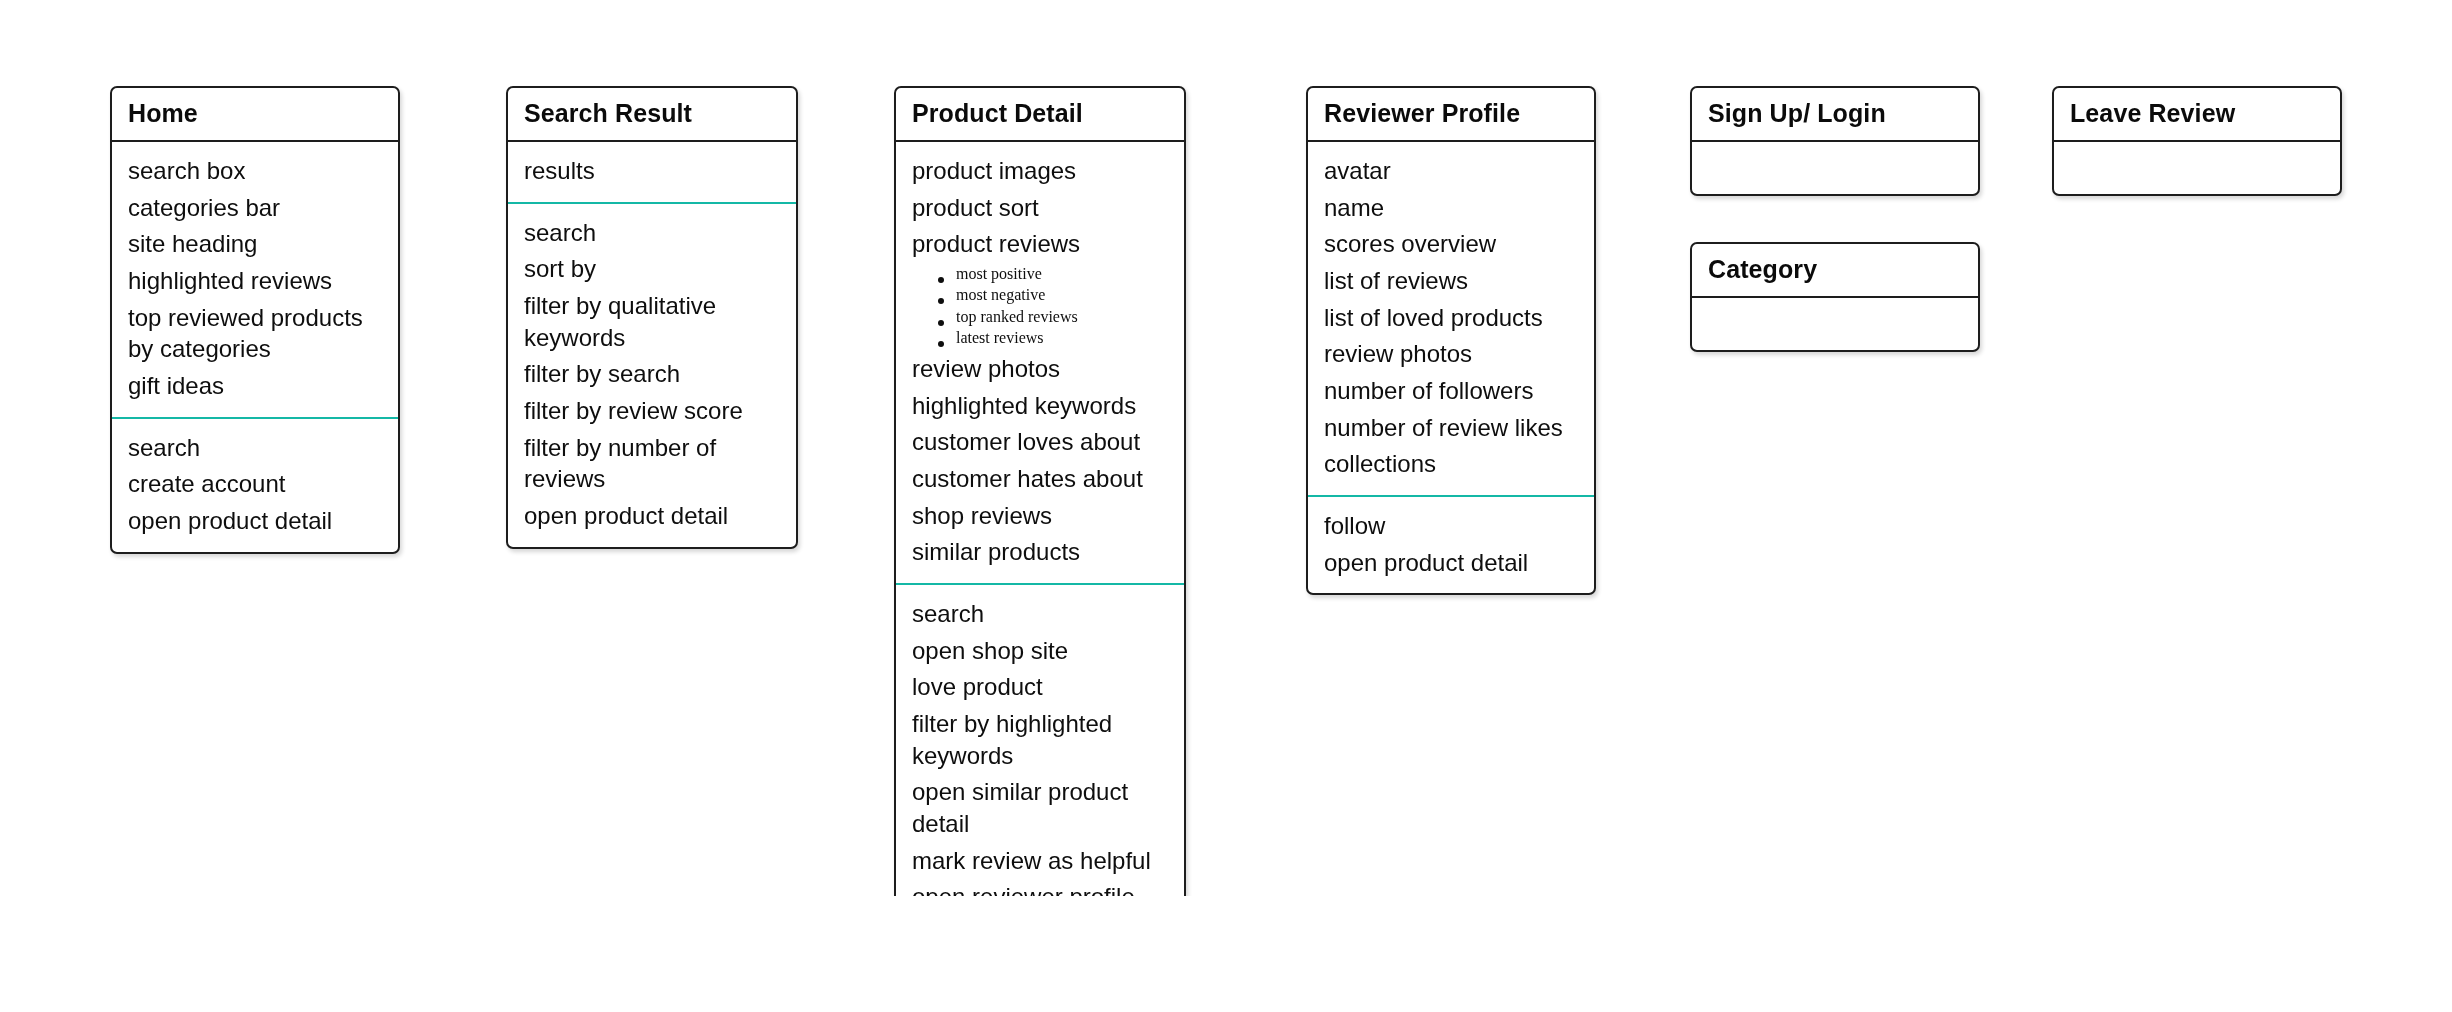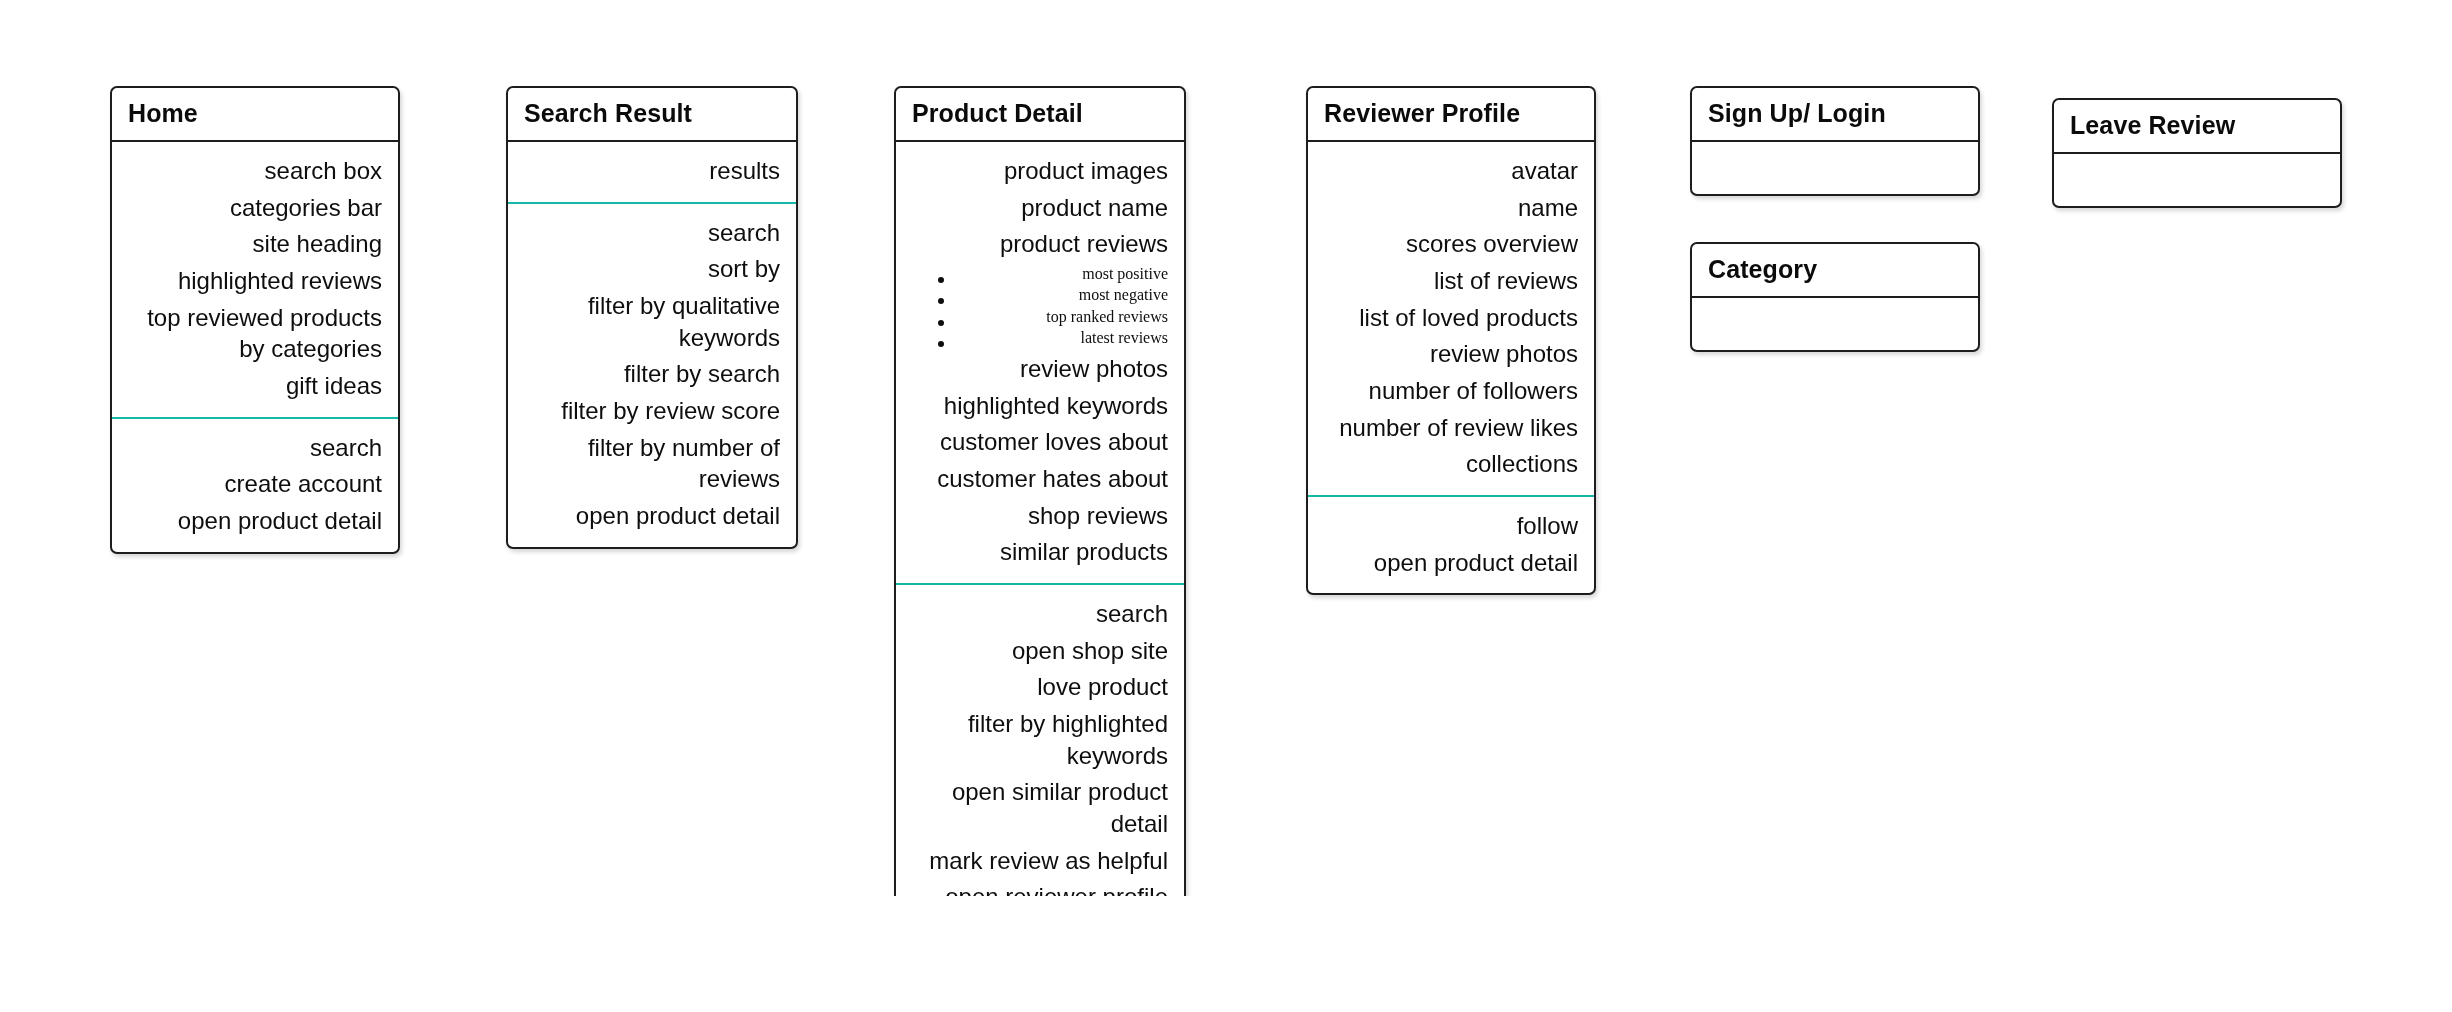--- a/index.html
+++ b/index.html
@@ -189,7 +189,7 @@
     <div class="card-section empty"></div>
   </div>
 
-  <div class="card" style="left:2052px; top:86px; width:290px;margin-top:12px;">
+  <div class="card" style="left:2052px; top:86px; width:290px;">
     <div class="card-header">Leave Review</div>
     <div class="card-section empty"></div>
   </div>

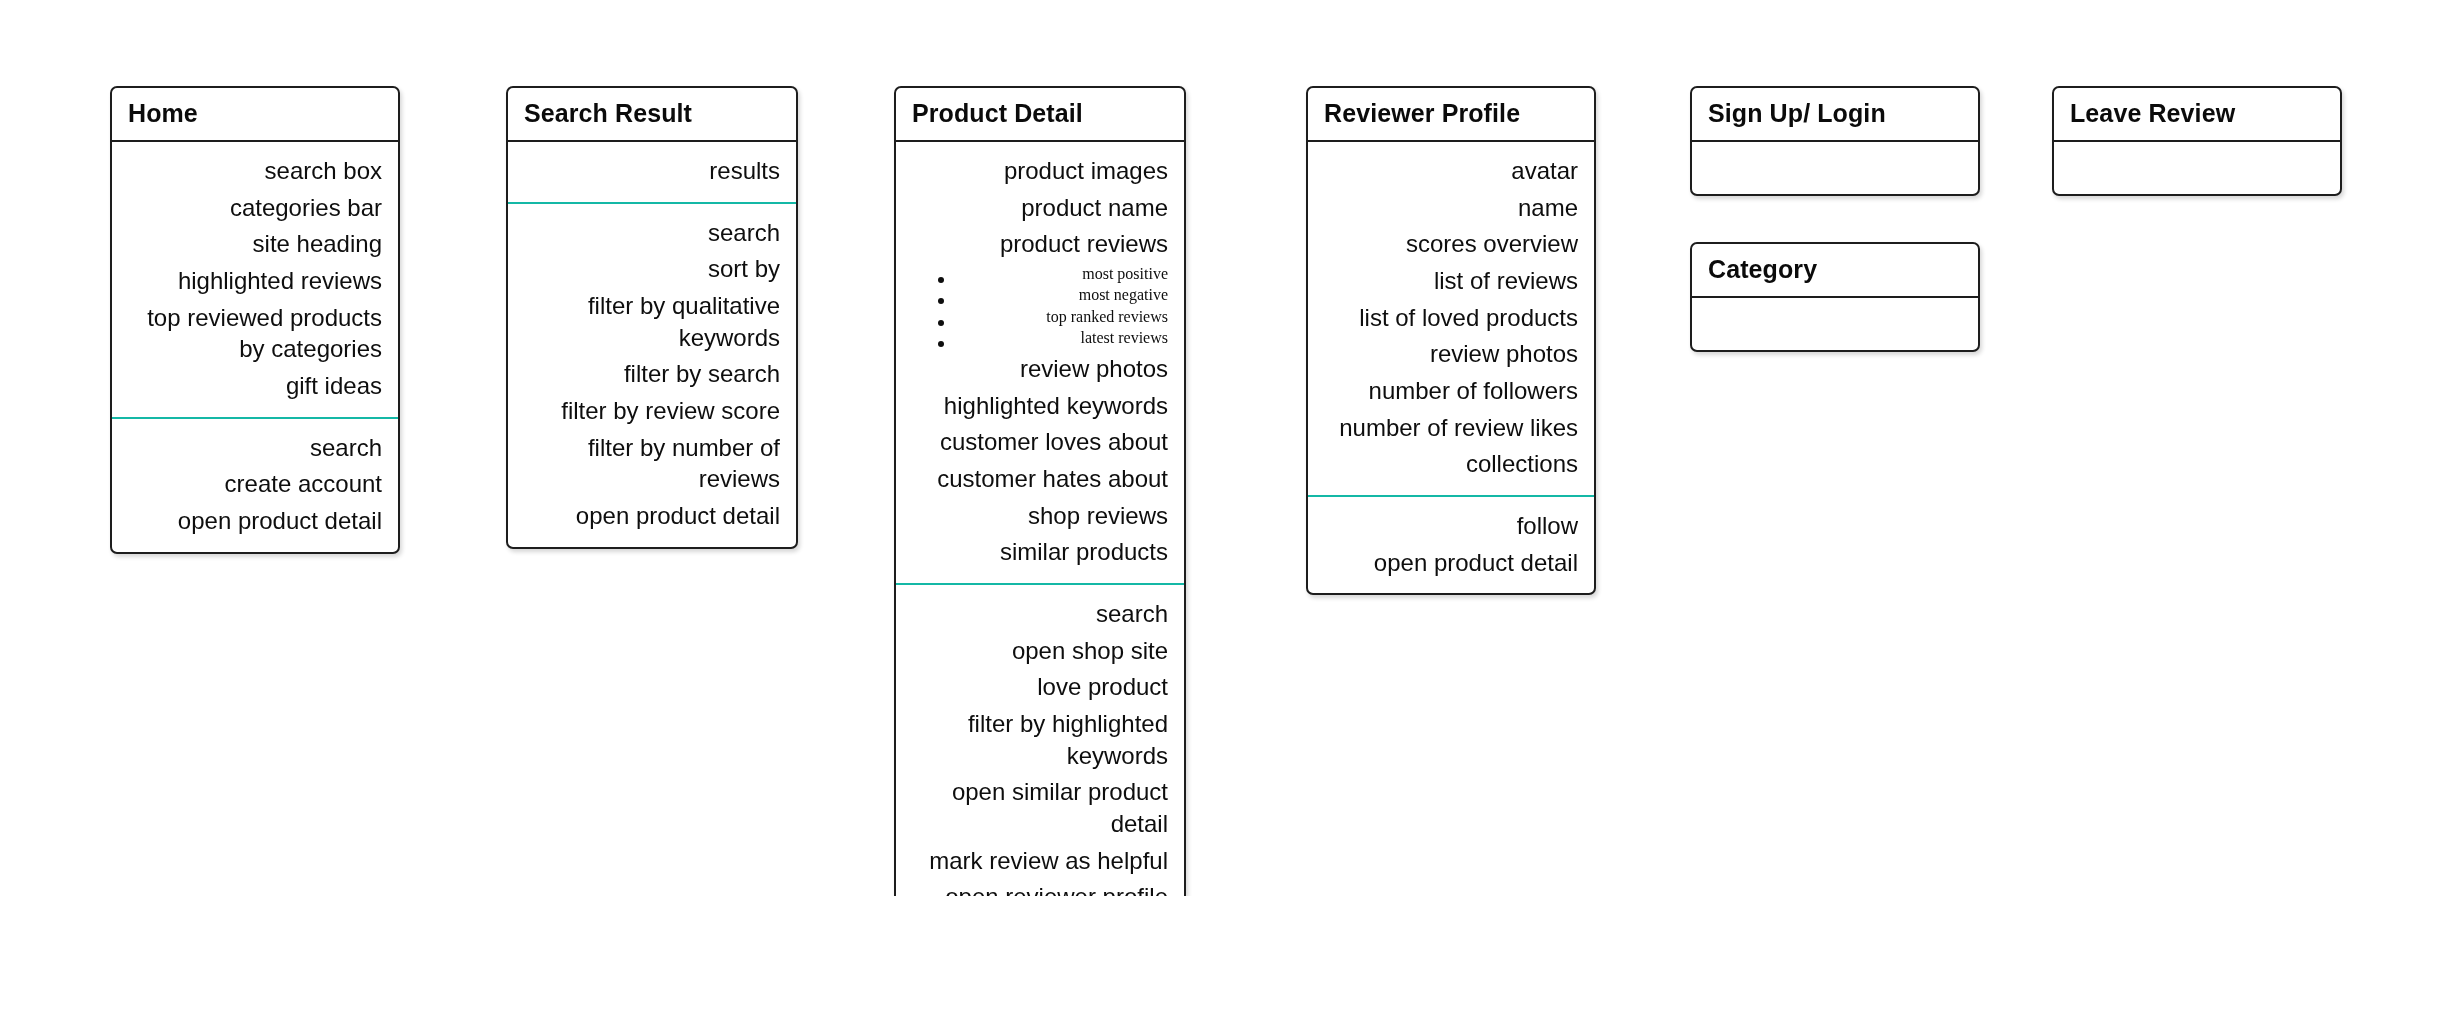--- a/index.html
+++ b/index.html
@@ -49,7 +49,6 @@
     box-sizing: border-box;
     width: 100%;
     padding: 11px 16px 12px 16px;
-    text-align: right;
   }
   .card-section + .card-section {
     border-top: 2px solid #14b8a6;

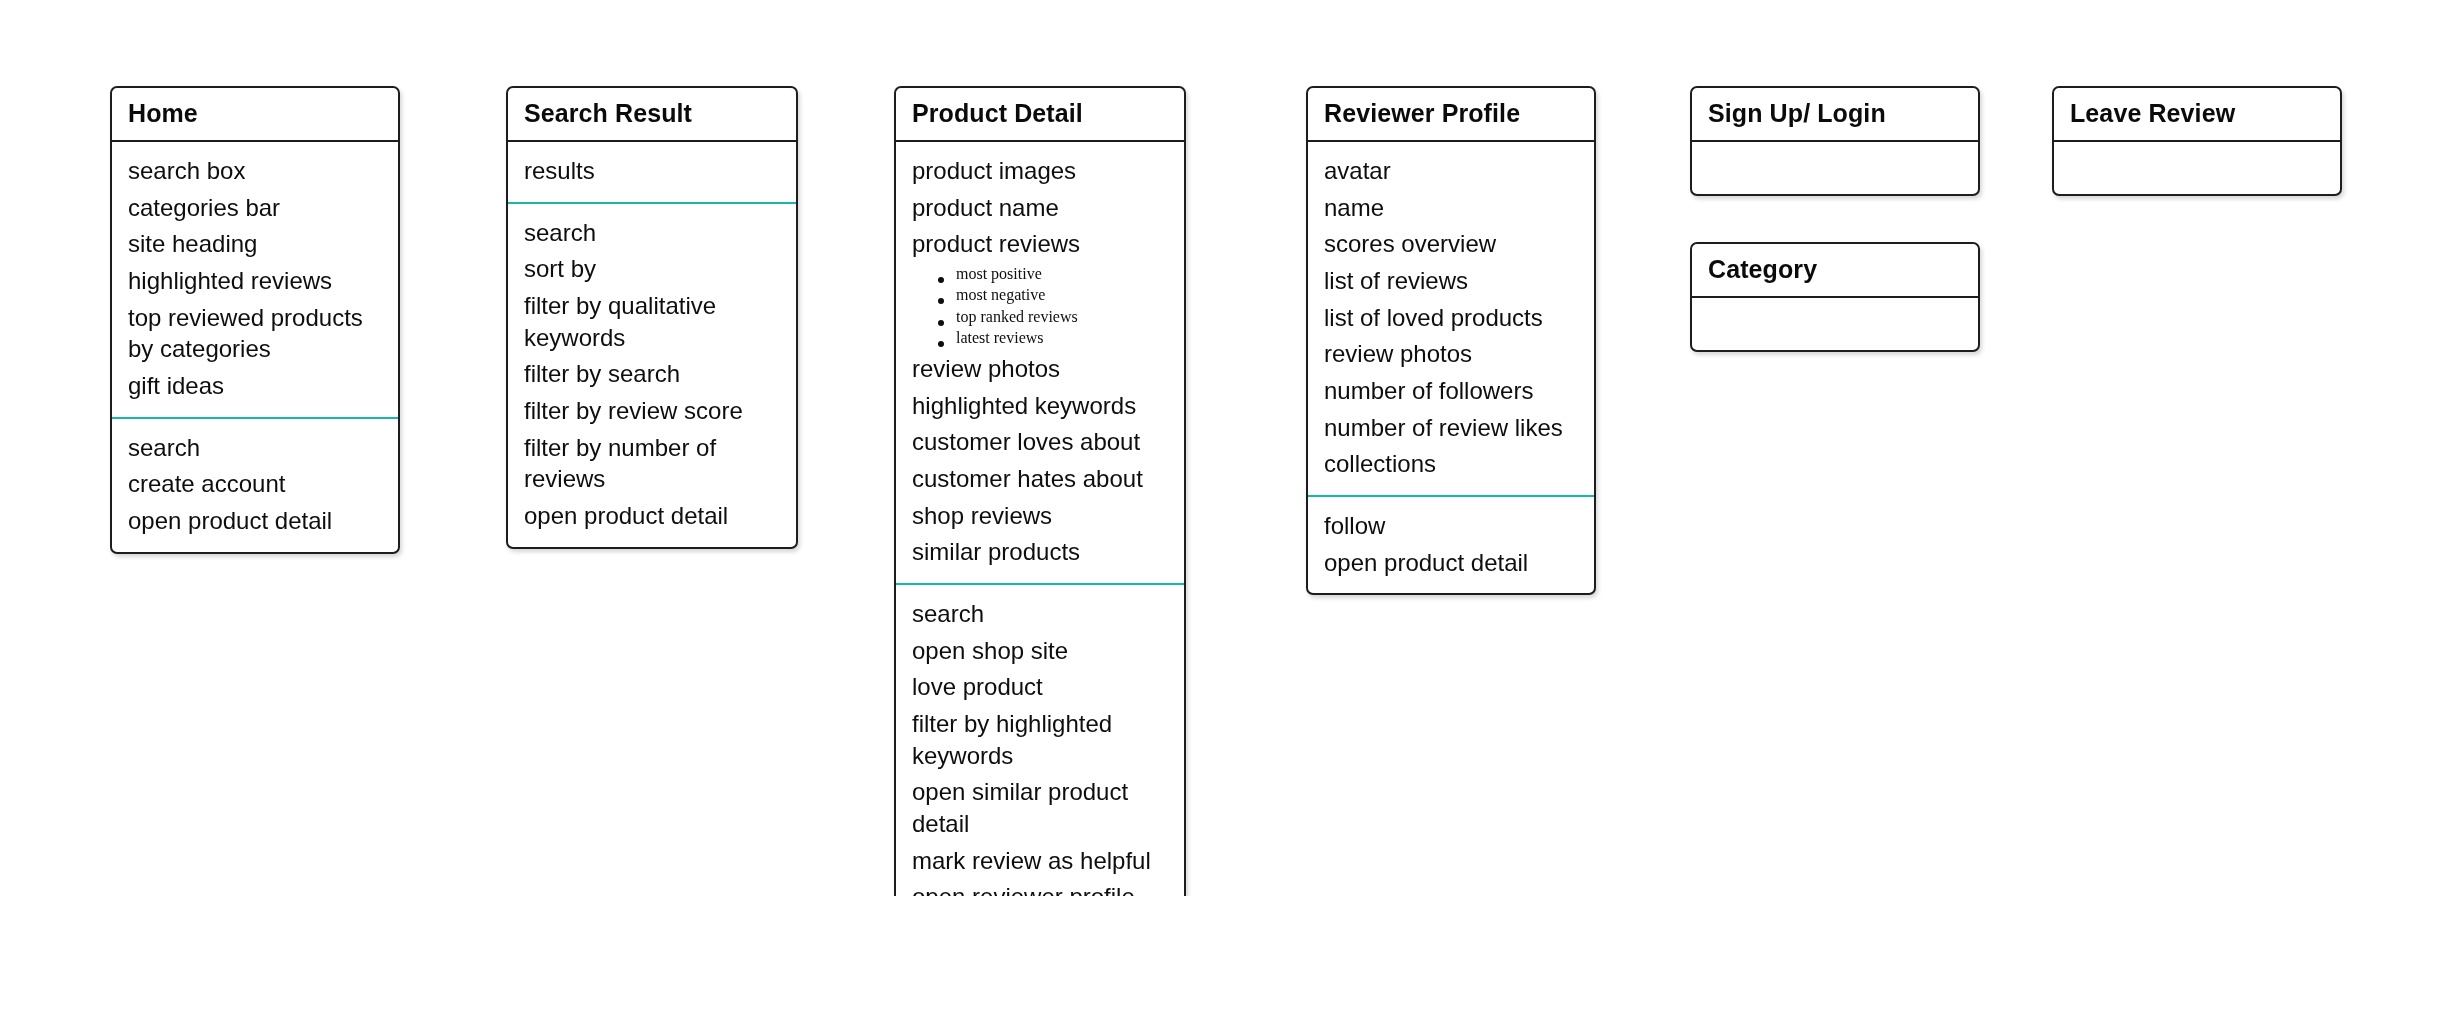--- a/index.html
+++ b/index.html
@@ -133,7 +133,7 @@
     <div class="card-header">Product Detail</div>
     <div class="card-section">
       <div class="row">product images</div>
-      <div class="row">product name</div>
+      <div class="row">product sort</div>
       <div class="row">product reviews</div>
       <ul class="bullets">
         <li>most positive</li>

